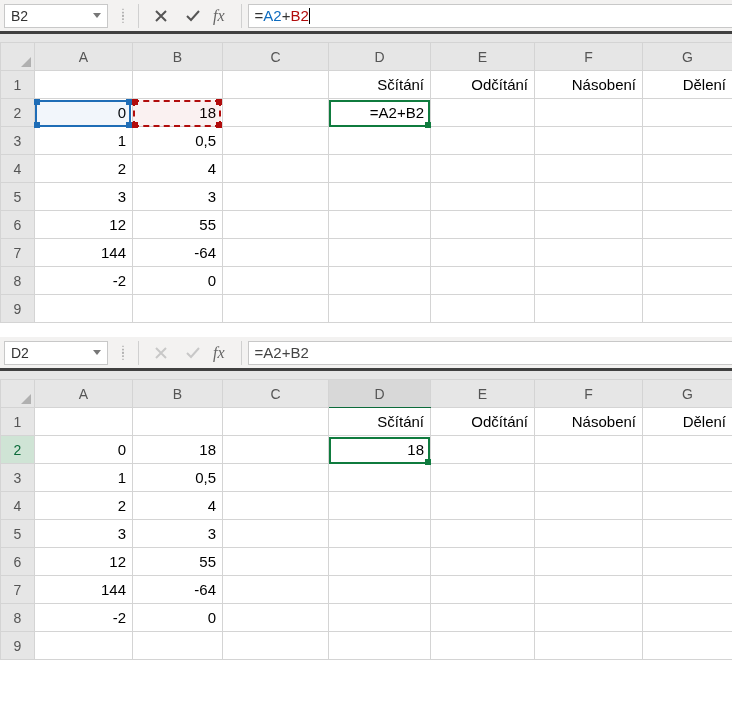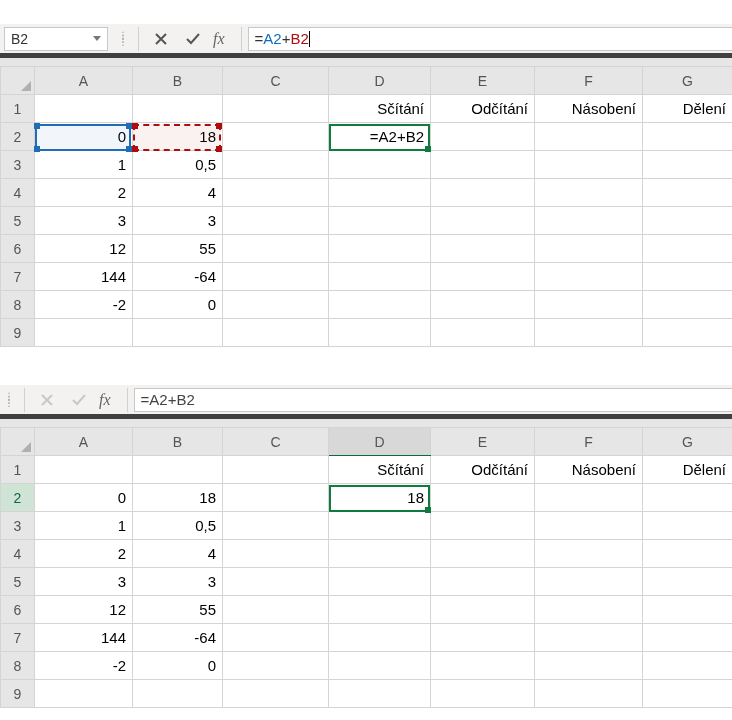--- a/index.html
+++ b/index.html
@@ -17,8 +17,7 @@
     align-items: center;
     background: #f3f2f1;
     height: 34px;
-    border-bottom: 5px solid #404040;
-    margin-top: 24px;
+    border-bottom: 3px solid #404040;
   }
   .name-box-wrap {
     display: flex;

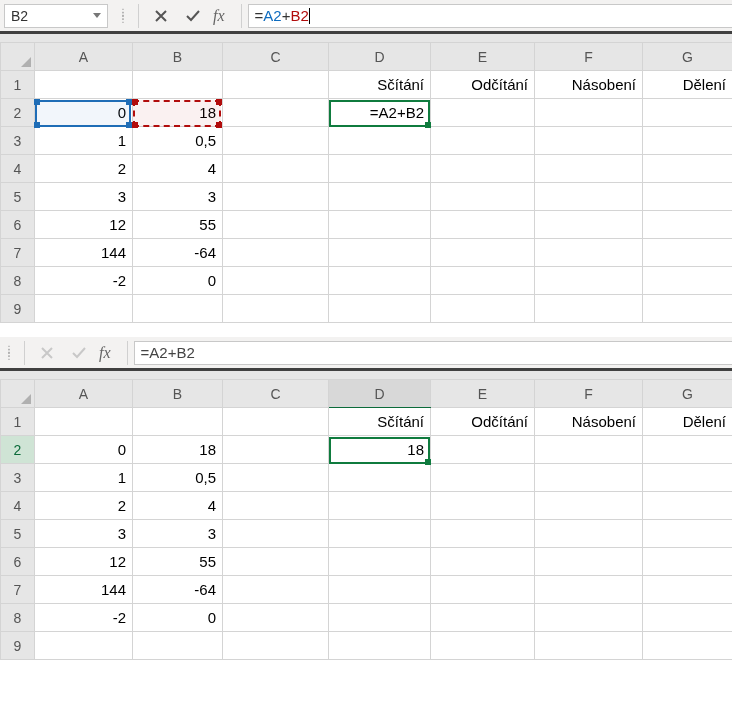--- a/index.html
+++ b/index.html
@@ -355,6 +355,16 @@
 
 <div class="panel">
   <div class="formula-bar">
+    <div class="name-box-wrap">
+      <div class="name-box">
+        <span>D2</span>
+        <span class="caret">
+          <svg width="8" height="6">
+              <polygon points="0,0 8,0 4,5" fill="#777"></polygon>
+            </svg>
+        </span>
+      </div>
+    </div>
     <div class="dots">
       <div>⋮</div>
         <div>⋮</div>

